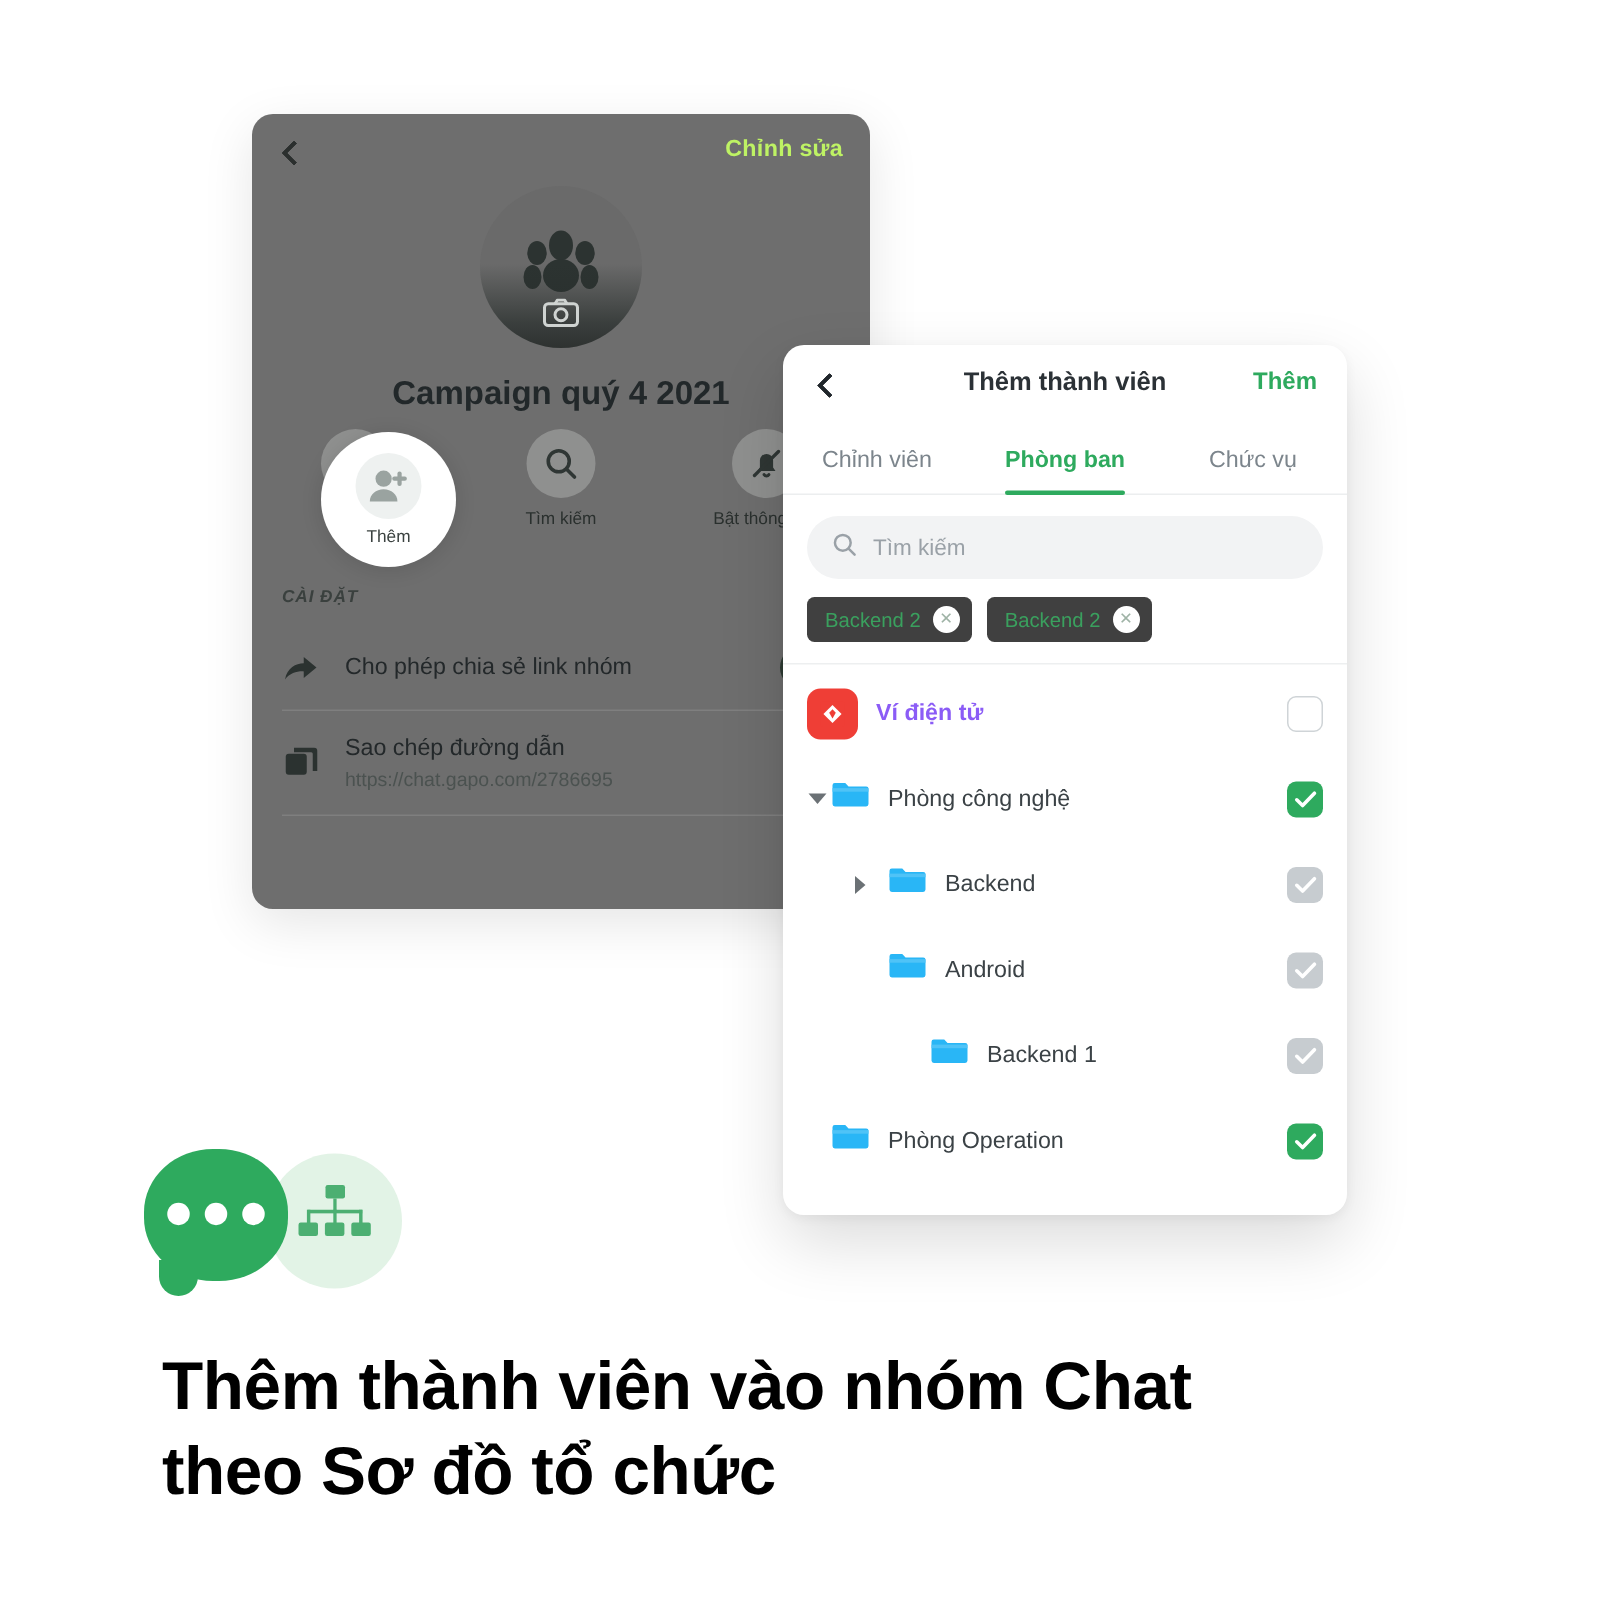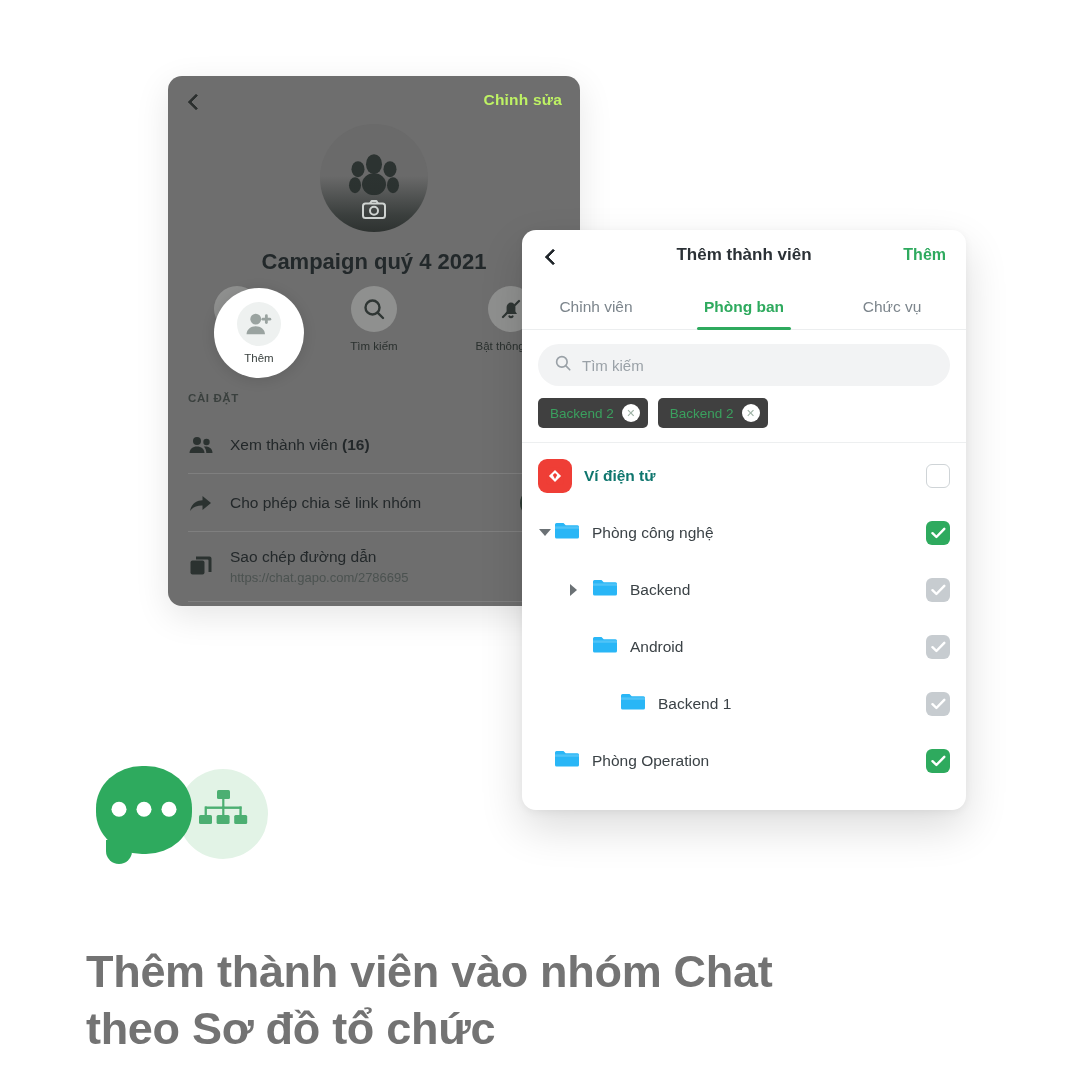--- a/index.html
+++ b/index.html
@@ -123,7 +123,7 @@
   
   .modal {
     position: absolute; left: 522px; top: 230px;
-    width: 444px; height: 580px;
+    width: 376px; height: 580px;
     background: #ffffff;
     border-radius: 14px;
     box-shadow: 0 18px 44px rgba(0,0,0,0.14), 0 2px 8px rgba(0,0,0,0.05);

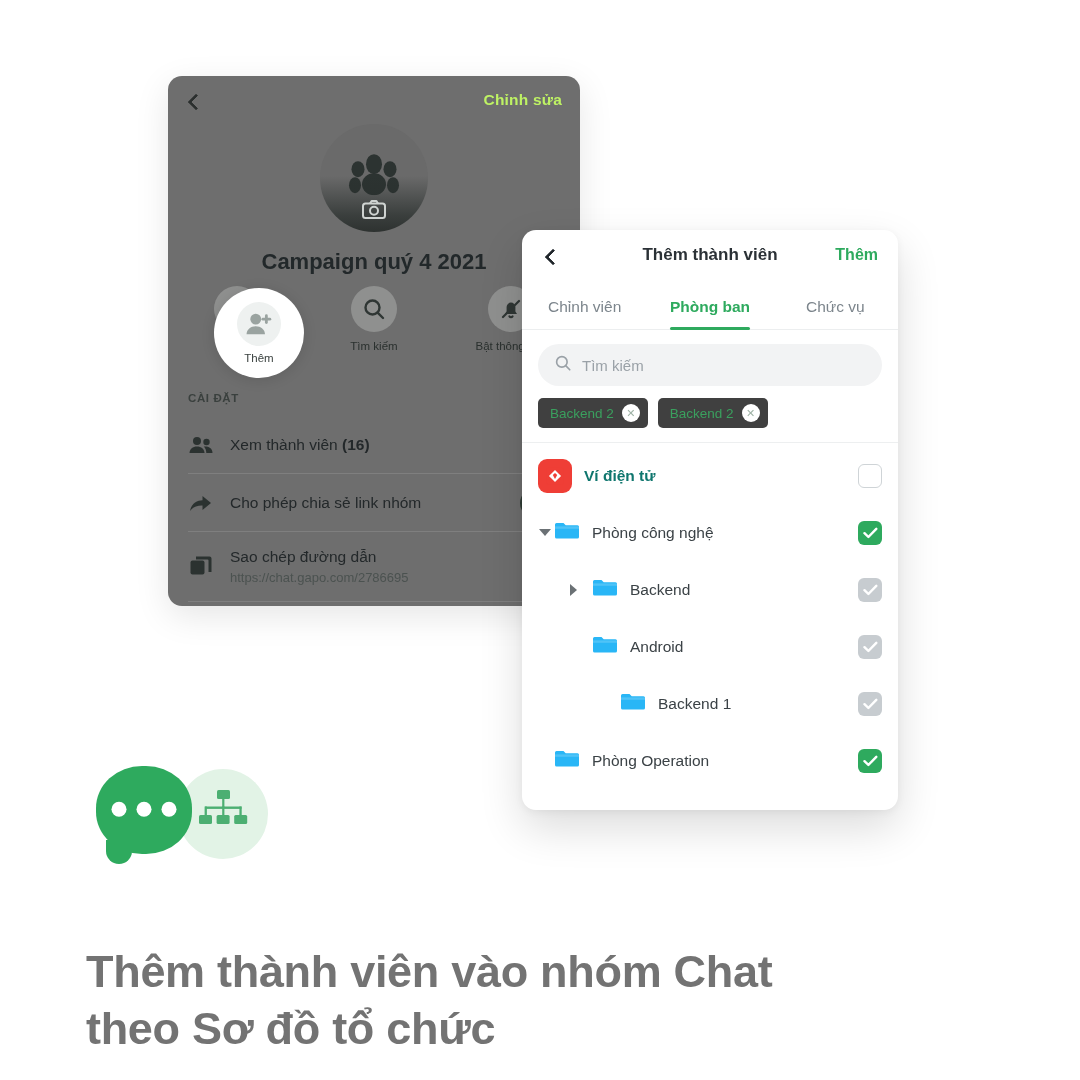--- a/index.html
+++ b/index.html
@@ -101,7 +101,7 @@
 
   .bp-section-hd {
     position: absolute; left: 20px; top: 316px;
-    font-size: 11.5px; font-weight: 700; letter-spacing: .6px; color: #3a403e;
+    font-size: 11.5px; font-weight: 700; letter-spacing: .6px; color: #3a403e; font-style: italic;
   }
   .bp-rows { position: absolute; left: 20px; right: 0; top: 340px; }
   .bp-row {

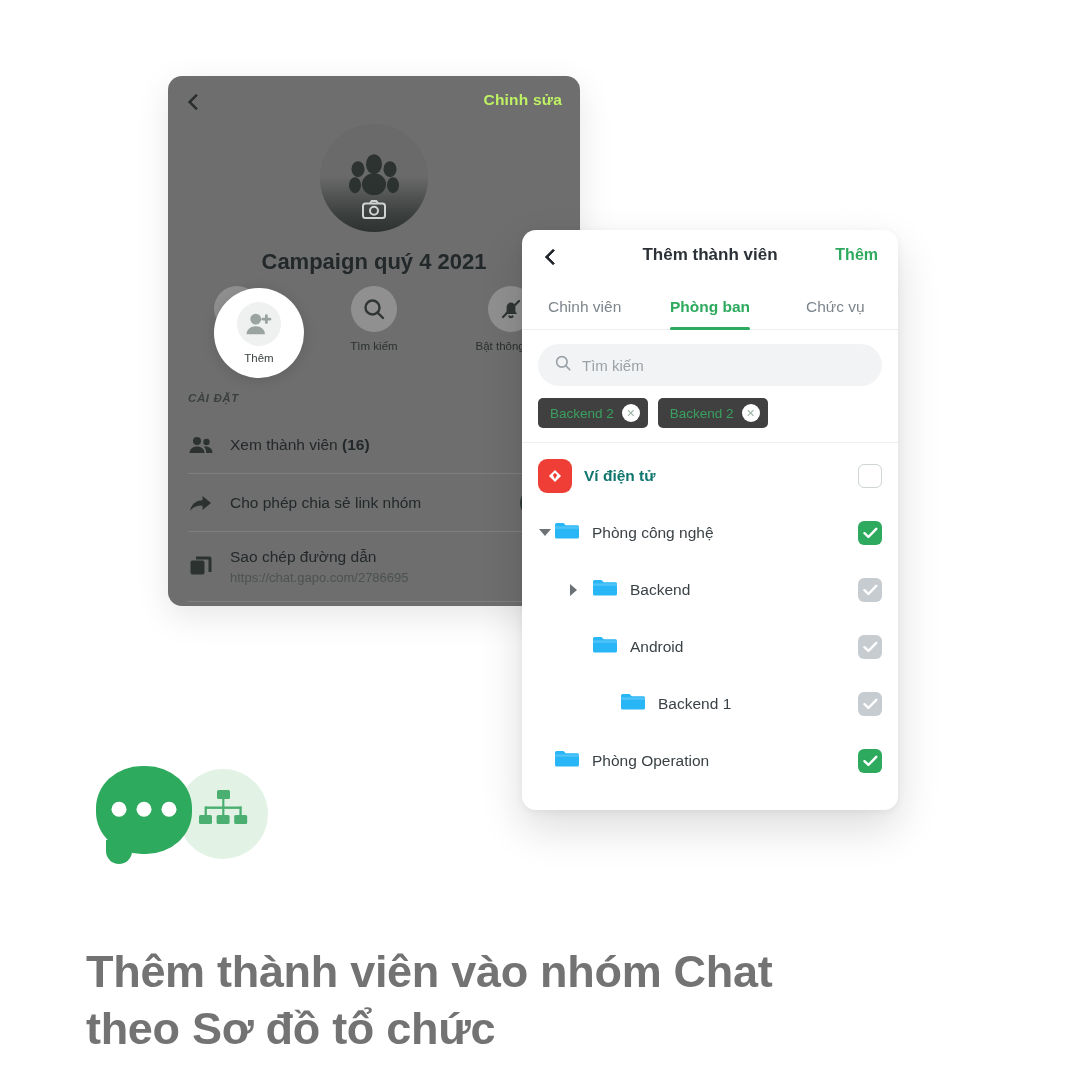--- a/index.html
+++ b/index.html
@@ -316,20 +316,6 @@
 
     <div class="bp-rows">
 
-      <div class="bp-row">
-        <span class="ic">
-          <svg width="24" height="18" viewBox="0 0 24 18" fill="currentColor">
-            <circle cx="8" cy="5" r="4"></circle>
-              <circle cx="17.5" cy="6" r="3.2"></circle>
-            <path d="M0.5 17c0-3.9 3.3-6.6 7.5-6.6s7.5 2.7 7.5 6.6z"></path>
-            <path d="M14.8 10.6c3.6-.5 8.7.9 8.7 6.4h-6.2c0-2.6-1-4.8-2.5-6.4z"></path>
-          </svg>
-        </span>
-        <span class="txt">
-          <span>Xem thành viên</span>
-          <b>(16)</b>
-        </span>
-      </div>
 
       <div class="bp-row">
         <span class="ic">

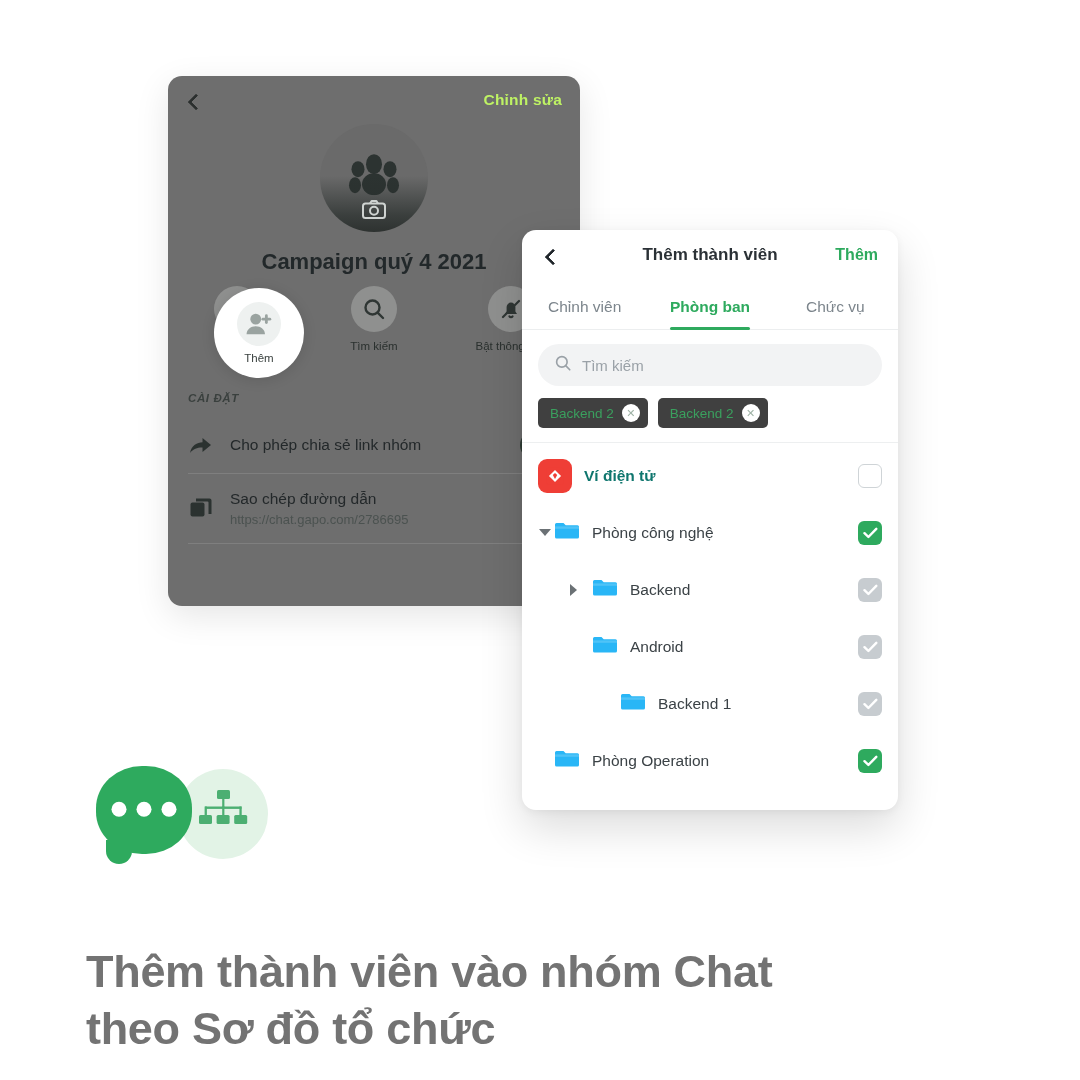--- a/index.html
+++ b/index.html
@@ -197,7 +197,7 @@
   .caret.down { border-left: 6px solid transparent; border-right: 6px solid transparent; border-top: 7px solid #6b7175; }
   .caret.right { border-top: 6px solid transparent; border-bottom: 6px solid transparent; border-left: 7px solid #6b7175; }
   .tw-label { font-size: 15.5px; color: #3b4246; margin-left: 12px; flex: 1; }
-  .tw-label.bold { font-weight: 700; color: #0f766e; }
+  .tw-label.bold { font-weight: 700; color: #8b5cf6; }
   .folder { flex: 0 0 26px; }
   .appicon {
     width: 34px; height: 34px; border-radius: 9px; background: #ef3e36;

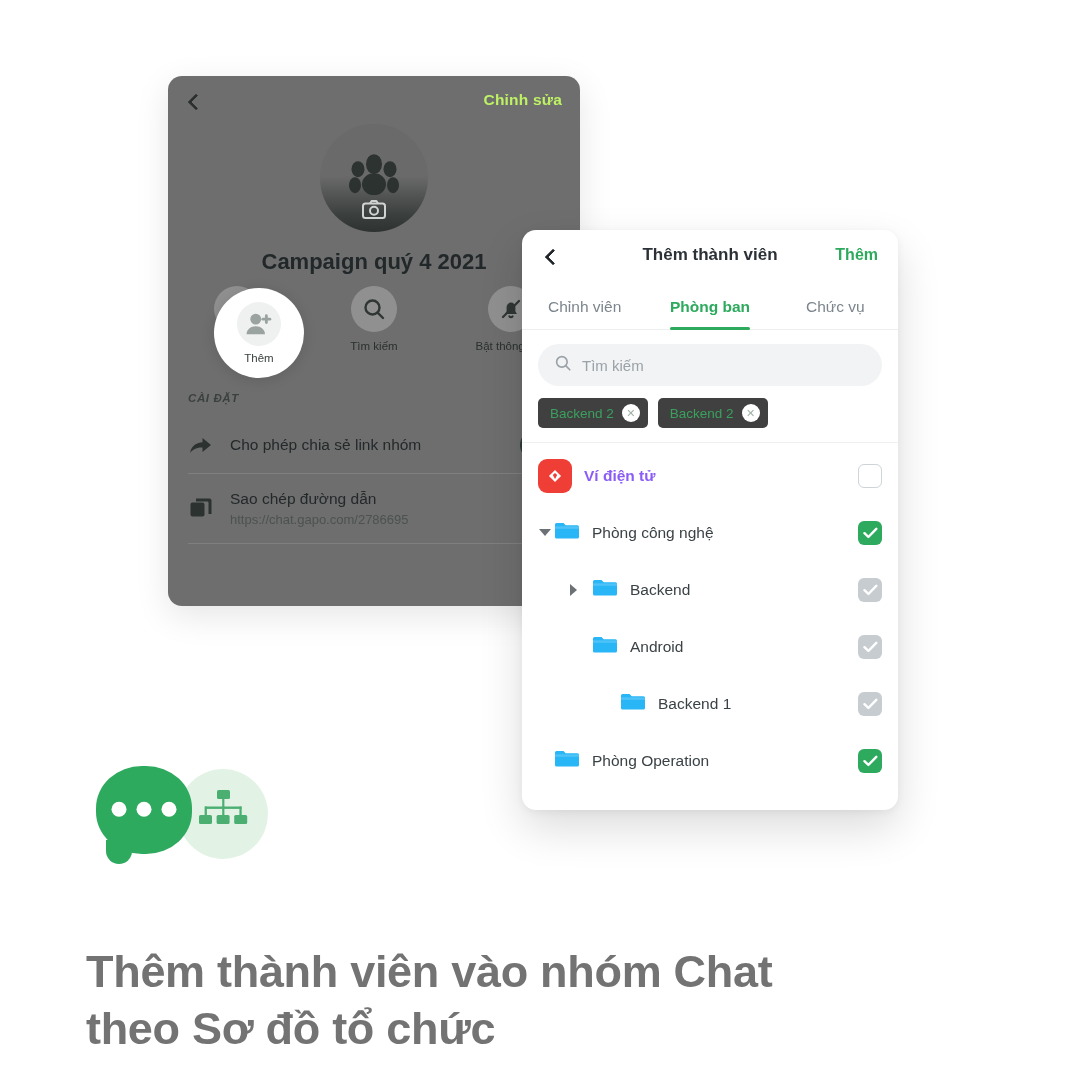--- a/index.html
+++ b/index.html
@@ -234,10 +234,9 @@
     display:flex; align-items:center; justify-content:center;
   }
   .headline {
-    position: absolute; left: 86px; top: 896px; width: 900px;
-    font-size: 45px; line-height: 1.26; font-weight: 700; color: #737373;
+    position: absolute; left: 108px; top: 896px; width: 900px;
+    font-size: 45px; line-height: 1.26; font-weight: 700; color: #000000;
     letter-spacing: -0.3px;
-    margin-top: 48px;
   }
 </style>
 </head>

